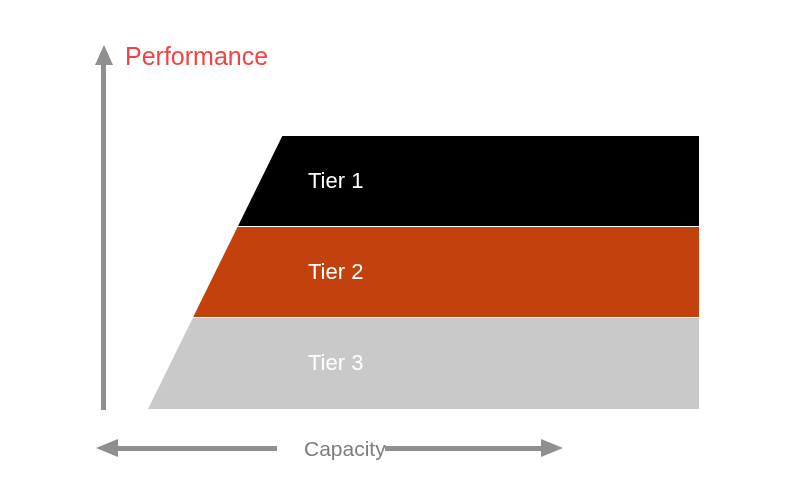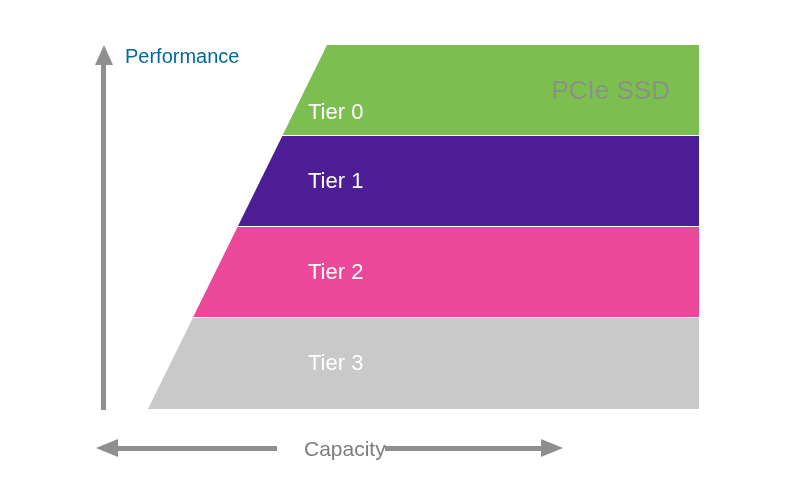--- a/index.html
+++ b/index.html
@@ -80,9 +80,9 @@
     position: absolute;
     left: 125px;
     top: 44px;
-    font-size: 20px;
+    font-size: 25px;
     line-height: 24px;
-    color: #0369a1;
+    color: #ef4444;
     white-space: nowrap;
   }
 

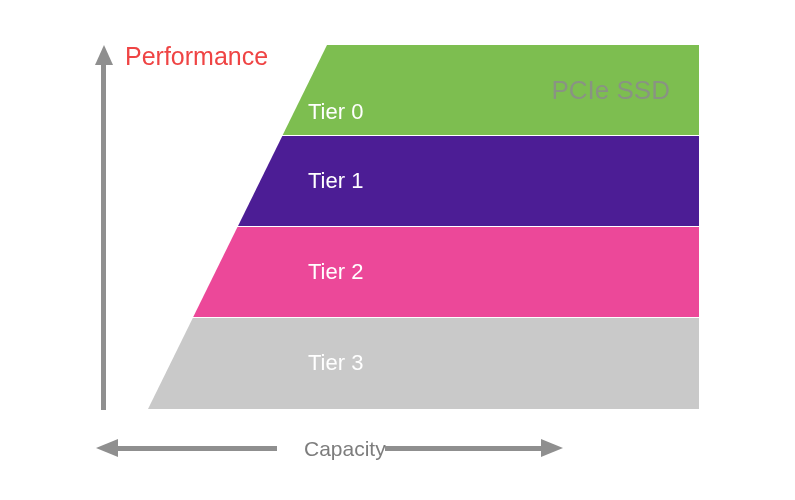--- a/index.html
+++ b/index.html
@@ -143,10 +143,6 @@
   <div class="y-label">Performance</div>
 
   <div class="pyramid">
-    <div class="tier tier0" style="background-color: rgb(125, 190, 80);">
-      <span class="tier-name">Tier 0</span>
-      <span class="tier-tech">PCIe SSD</span>
-    </div>
     <div class="tier tier1" style="background-color: #4c1d95;">
       <span class="tier-name">Tier 1</span>
     </div>

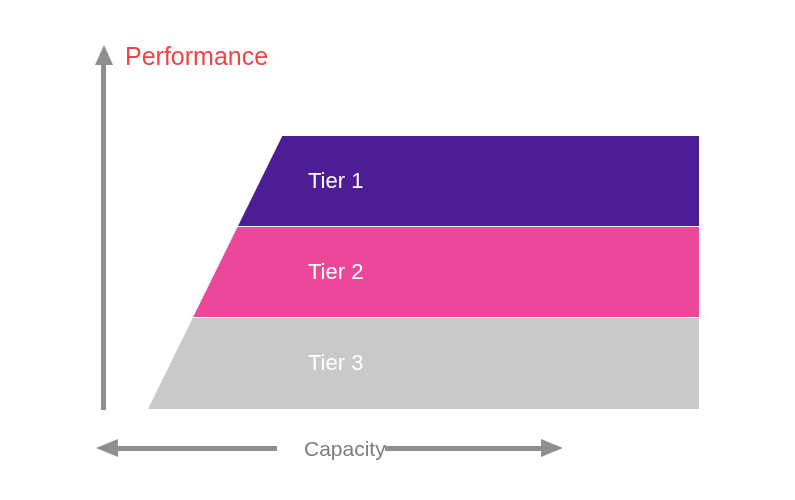--- a/index.html
+++ b/index.html
@@ -143,7 +143,7 @@
   <div class="y-label">Performance</div>
 
   <div class="pyramid">
-    <div class="tier tier1" style="background-color: #4c1d95;">
+    <div class="tier tier1" style="background-color: #000000;">
       <span class="tier-name">Tier 1</span>
     </div>
     <div class="tier tier2" style="background-color: #ec4899;">

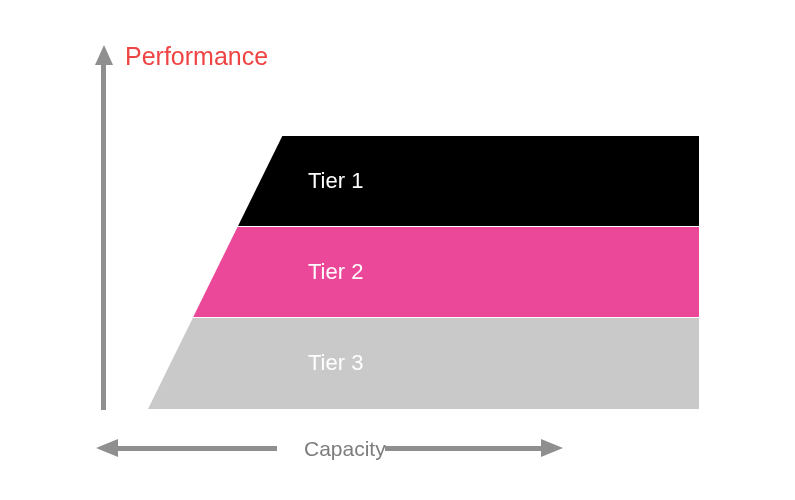--- a/index.html
+++ b/index.html
@@ -146,7 +146,7 @@
     <div class="tier tier1" style="background-color: #000000;">
       <span class="tier-name">Tier 1</span>
     </div>
-    <div class="tier tier2" style="background-color: #ec4899;">
+    <div class="tier tier2" style="background-color: #c2410c;">
       <span class="tier-name">Tier 2</span>
       <span class="tier-tech"></span>
     </div>

